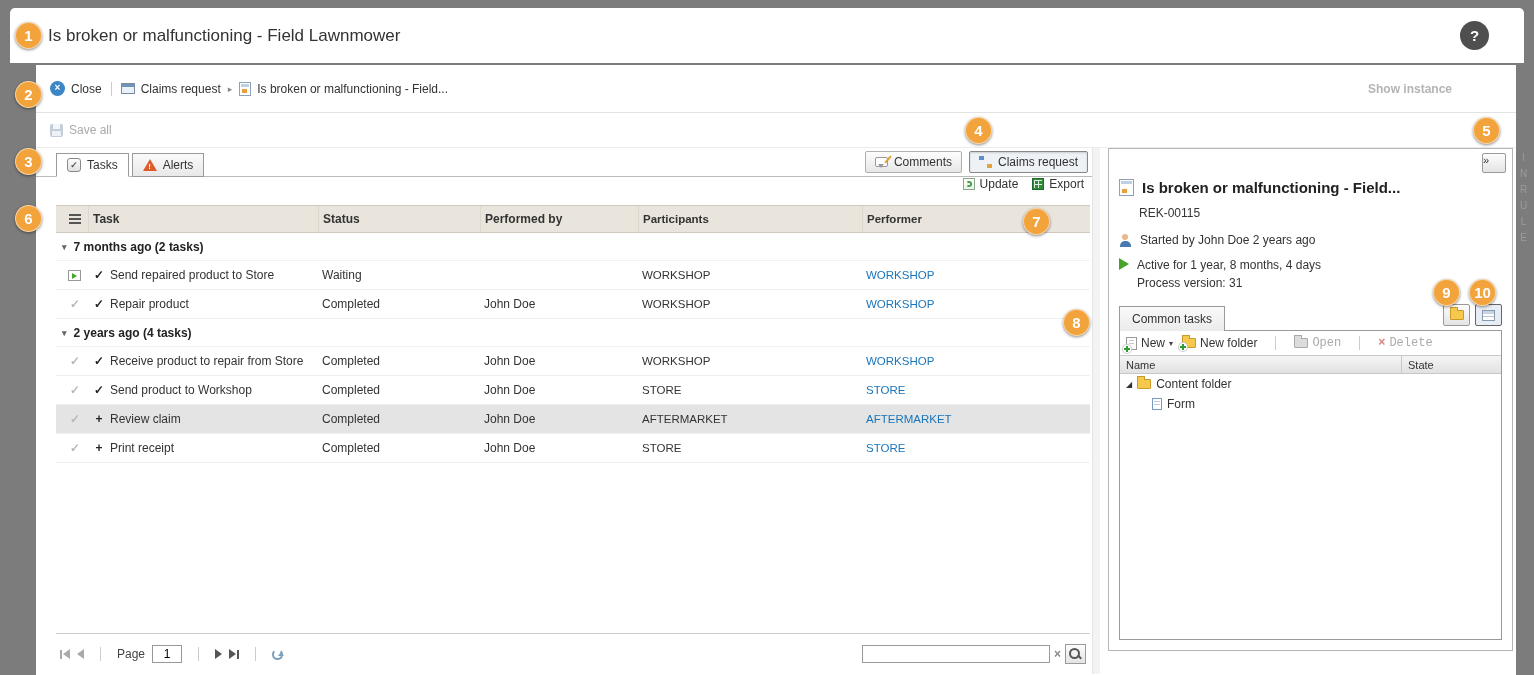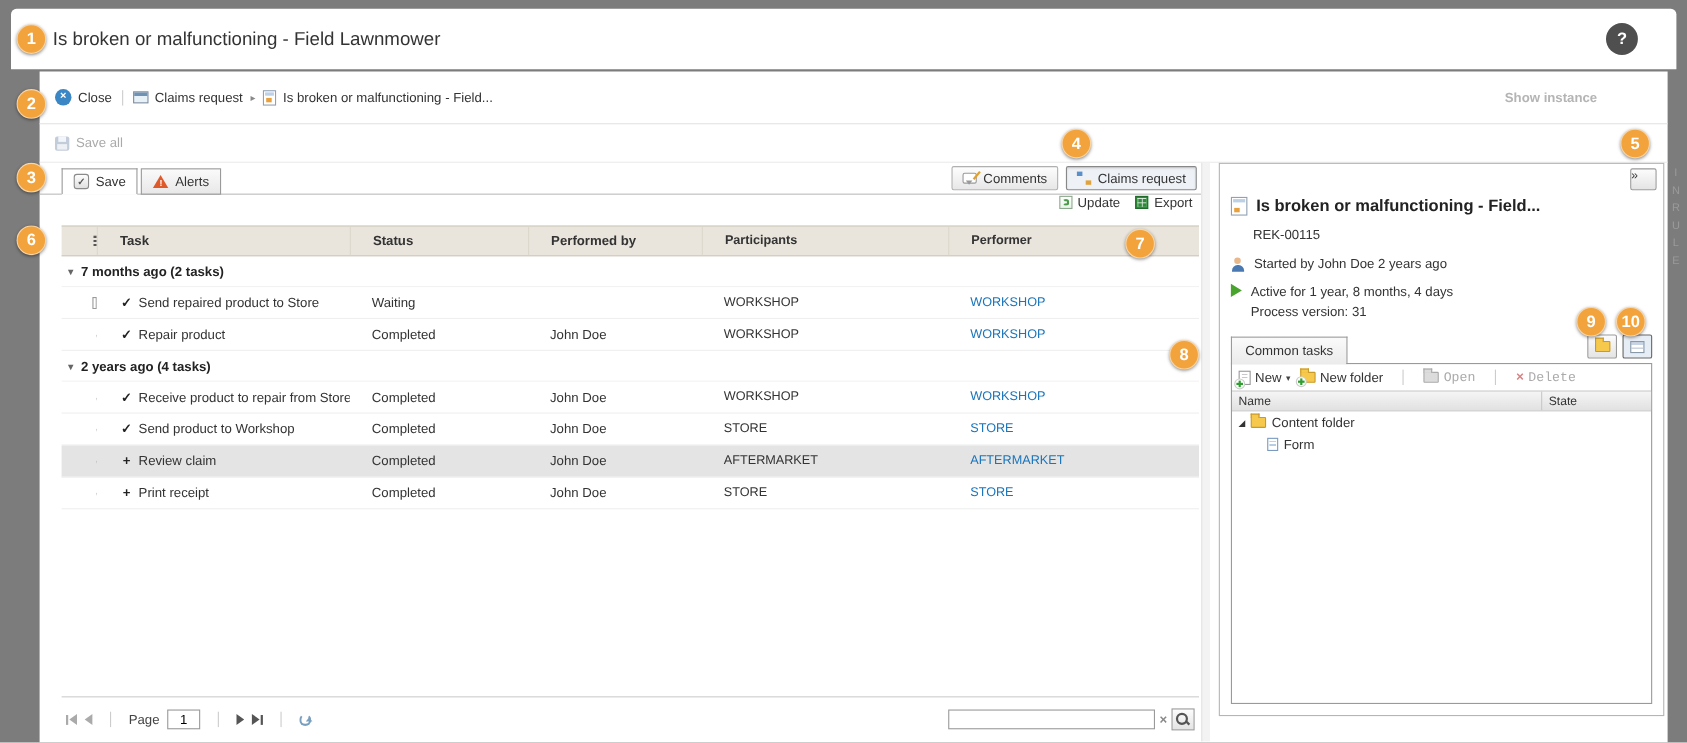--- a/index.html
+++ b/index.html
@@ -213,7 +213,7 @@
         <div class="tabs-row">
           <div class="tab active">
             <span class="icon-task-tab"><span>✓</span></span>
-            <span>Save</span>
+            <span>Tasks</span>
           </div>
           <div class="tab">
             <span class="icon-alert">

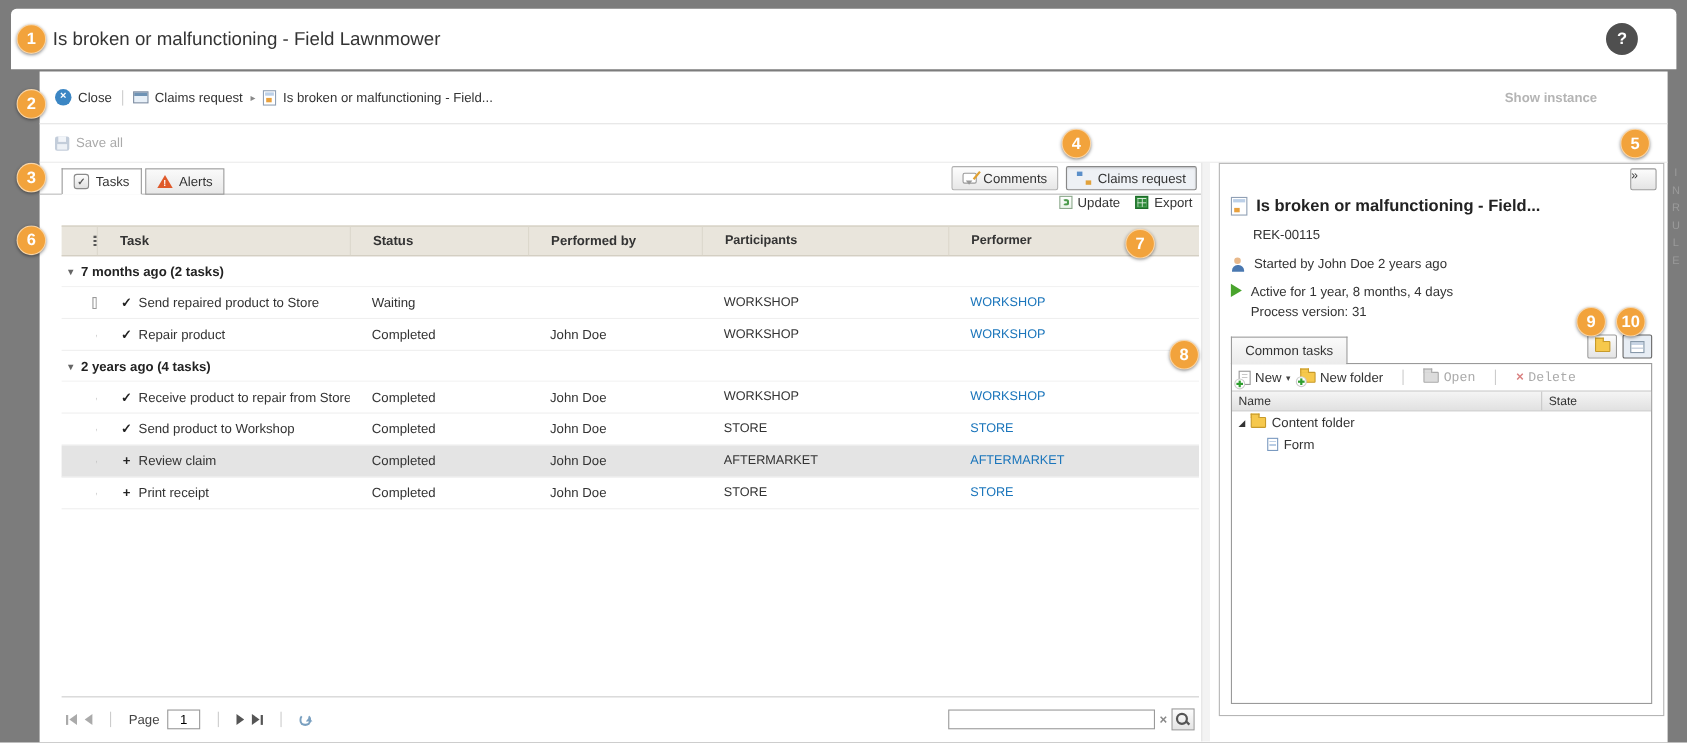--- a/index.html
+++ b/index.html
@@ -43,7 +43,7 @@
   .grid { margin-left:20px; width:1034px; }
   .g-head { display:flex; height:28px; align-items:center; background:#e9e5dc; border-top:1px solid #cfcabd; border-bottom:1px solid #cfcabd; font-weight:bold; }
   .g-head .c + .c { border-left:1px solid #dcd8cc; height:100%; display:flex; align-items:center; }
-  .c { padding-left:20px; overflow:hidden; white-space:nowrap; }
+  .c { padding-left:4px; overflow:hidden; white-space:nowrap; }
   .c.icon { width:32px; display:flex; align-items:center; }
   .c.task { width:230px; }
   .c.status { width:162px; }

